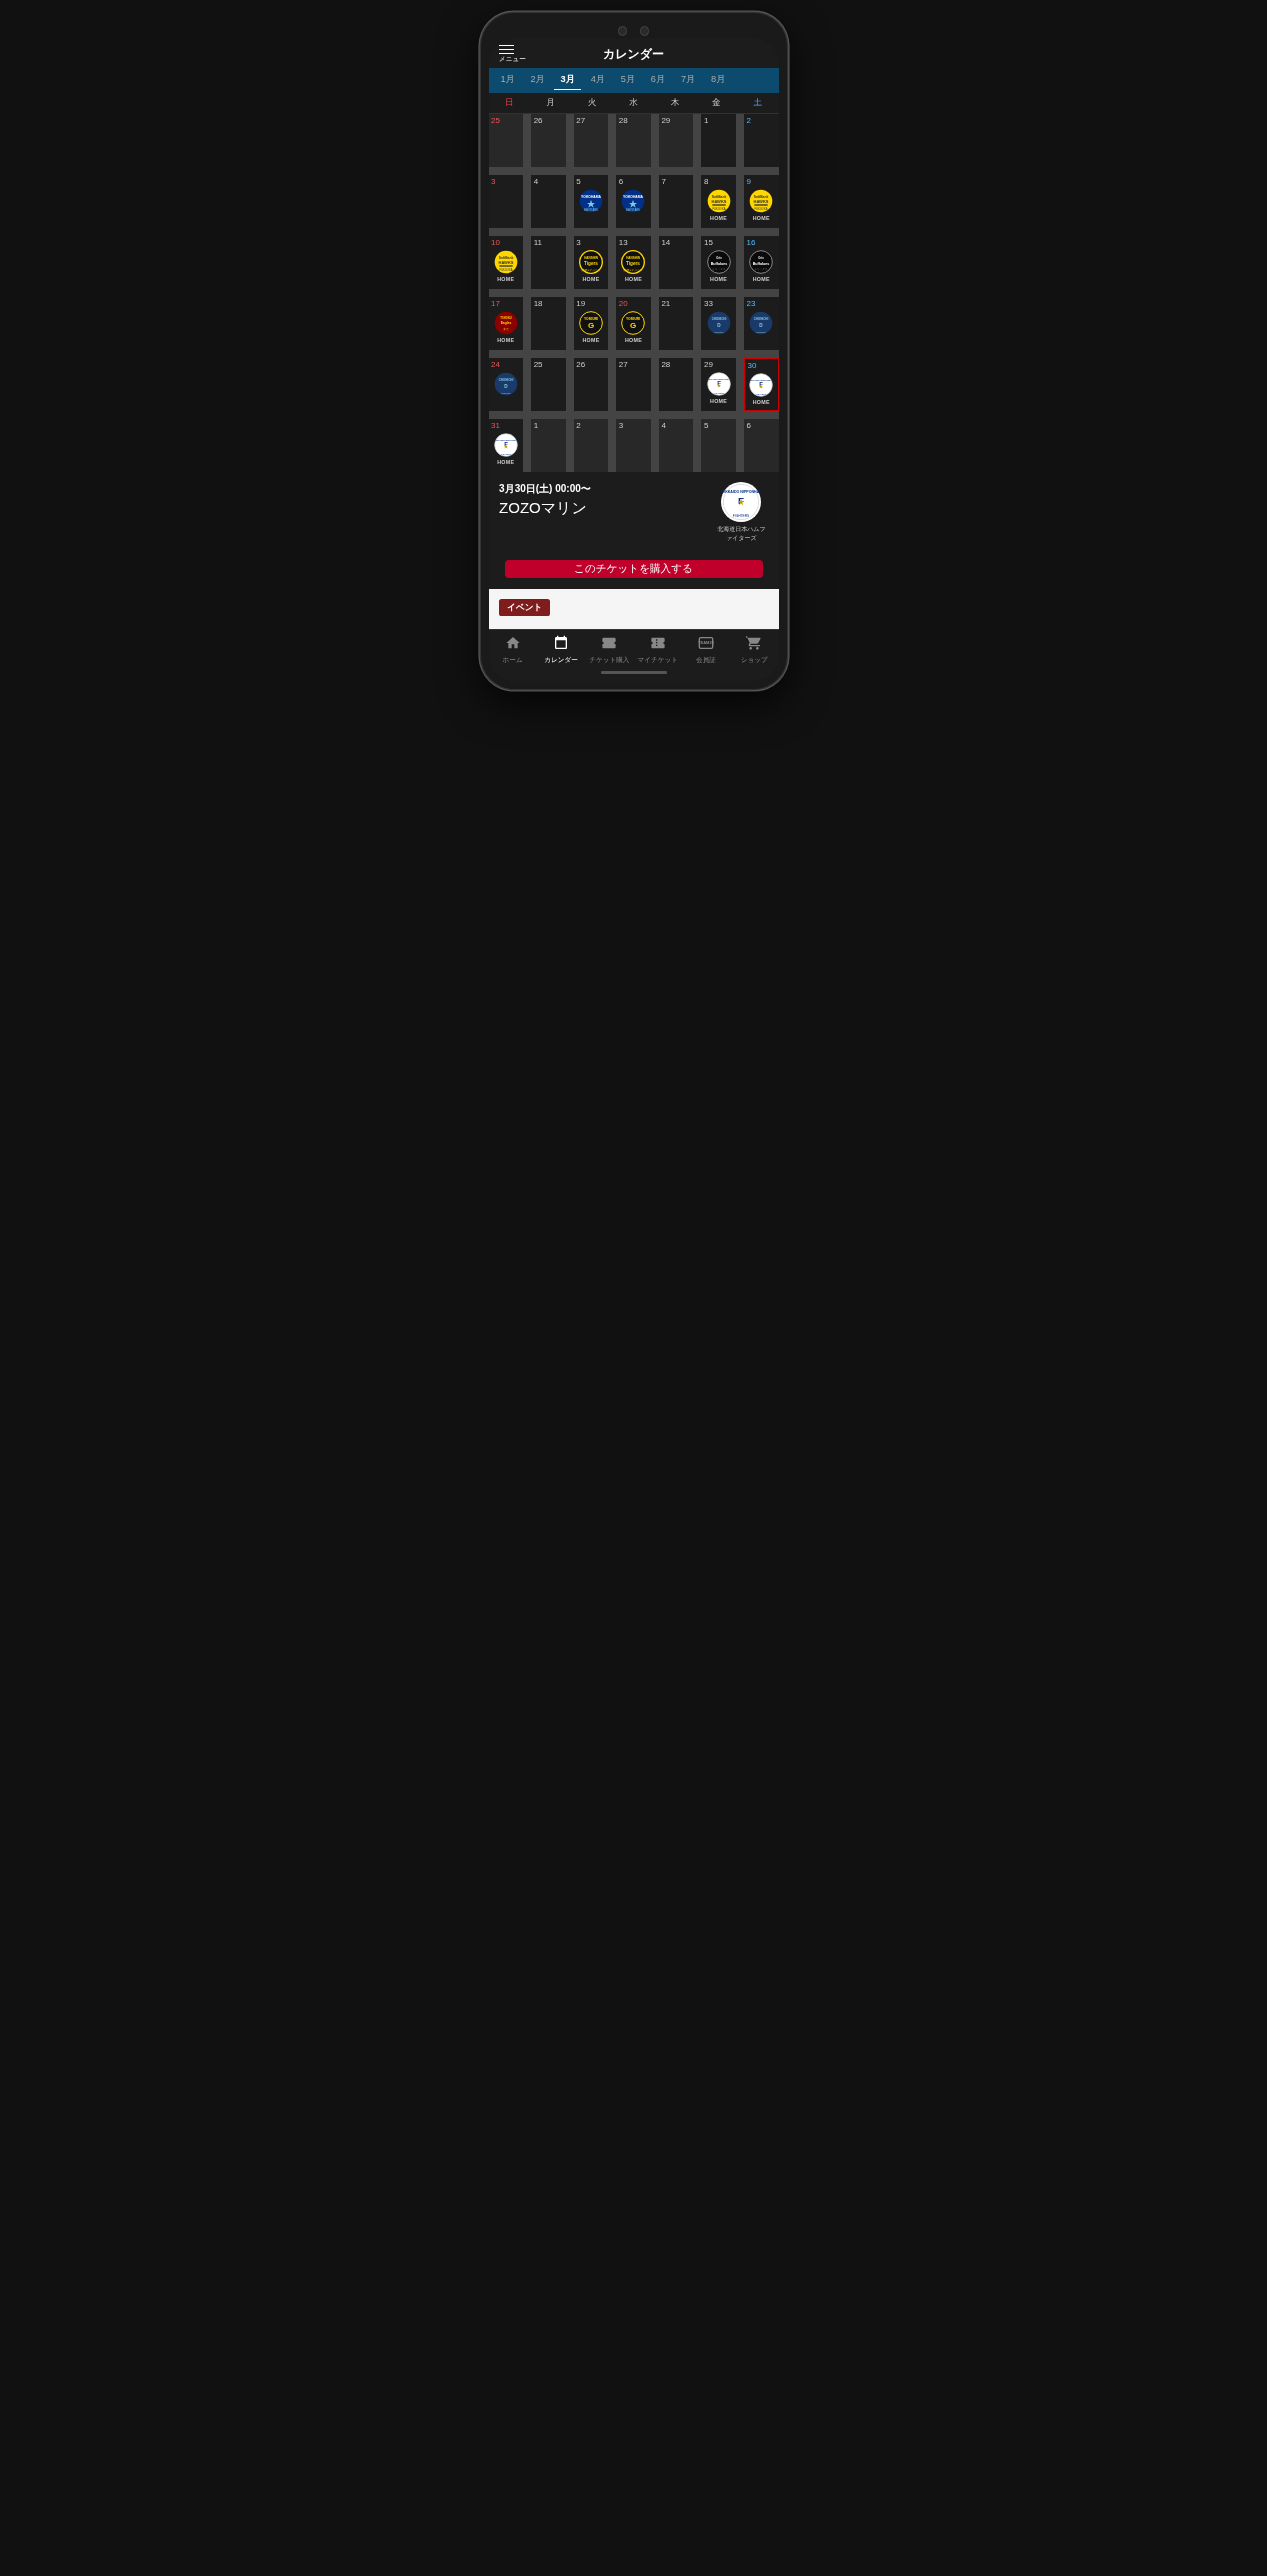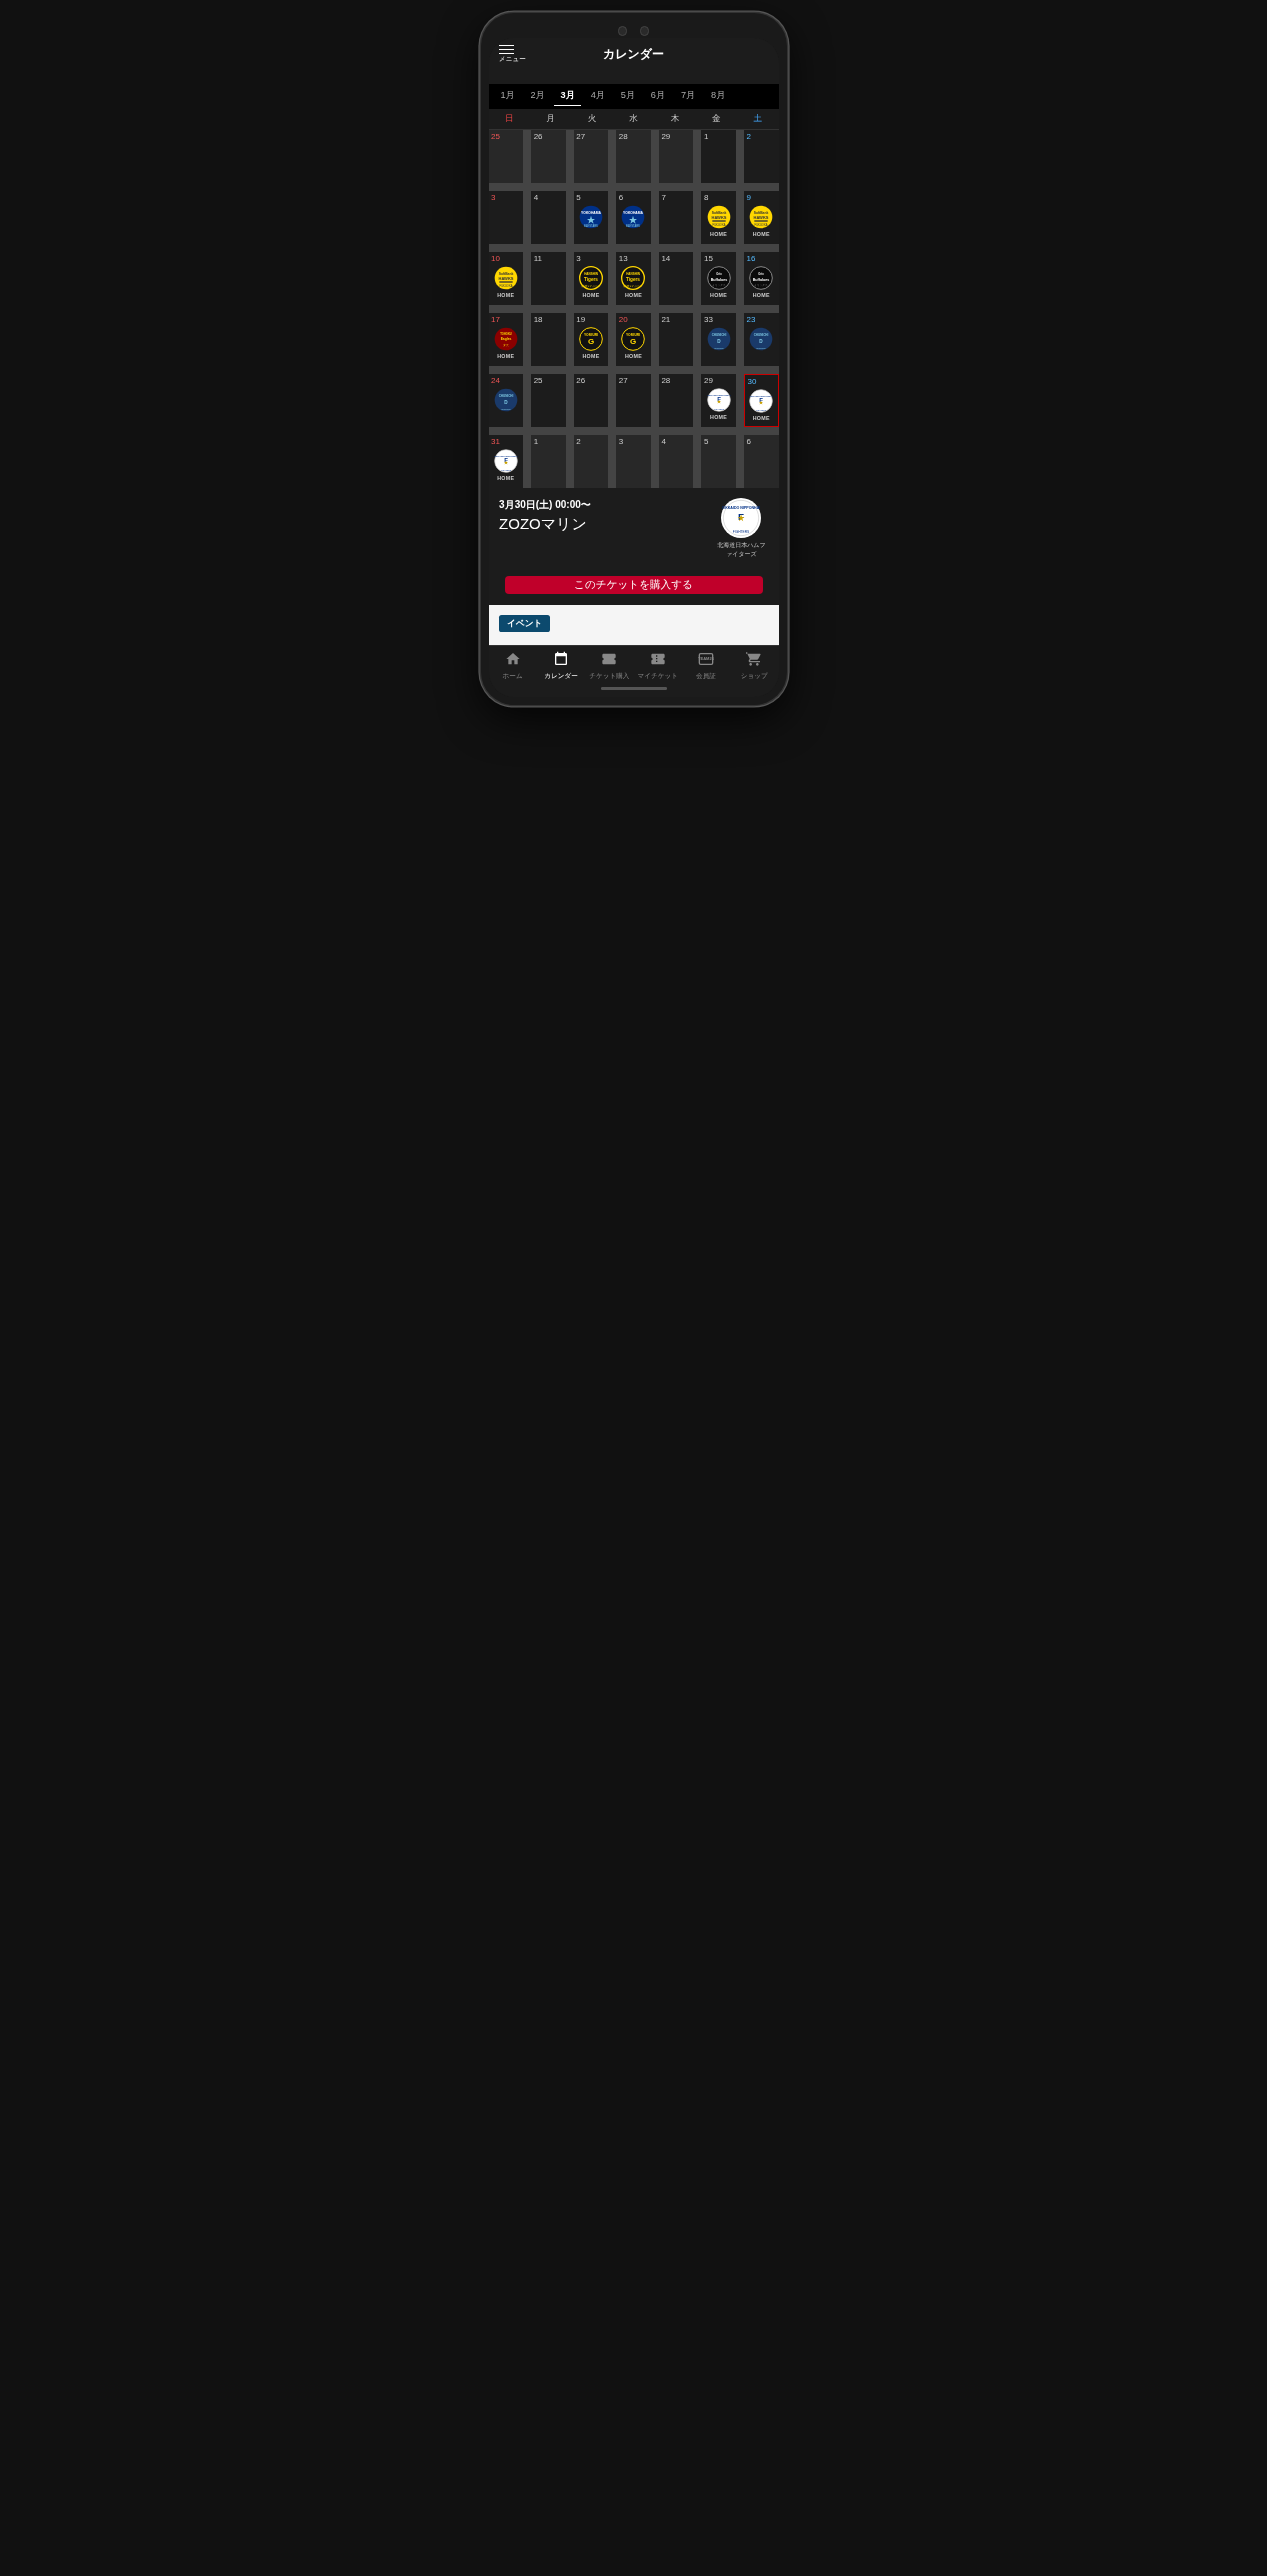--- a/index.html
+++ b/index.html
@@ -77,11 +77,10 @@
     .month-tabs {
       display: flex;
       overflow-x: auto;
-      background: #000000;
+      background: #0c4a6e;
       padding: 2.6px 5.3px;
       gap: 2.6px;
       scrollbar-width: none;
-      margin-top: 16px;
     }
     .month-tabs::-webkit-scrollbar { display: none; }
     .month-tab {

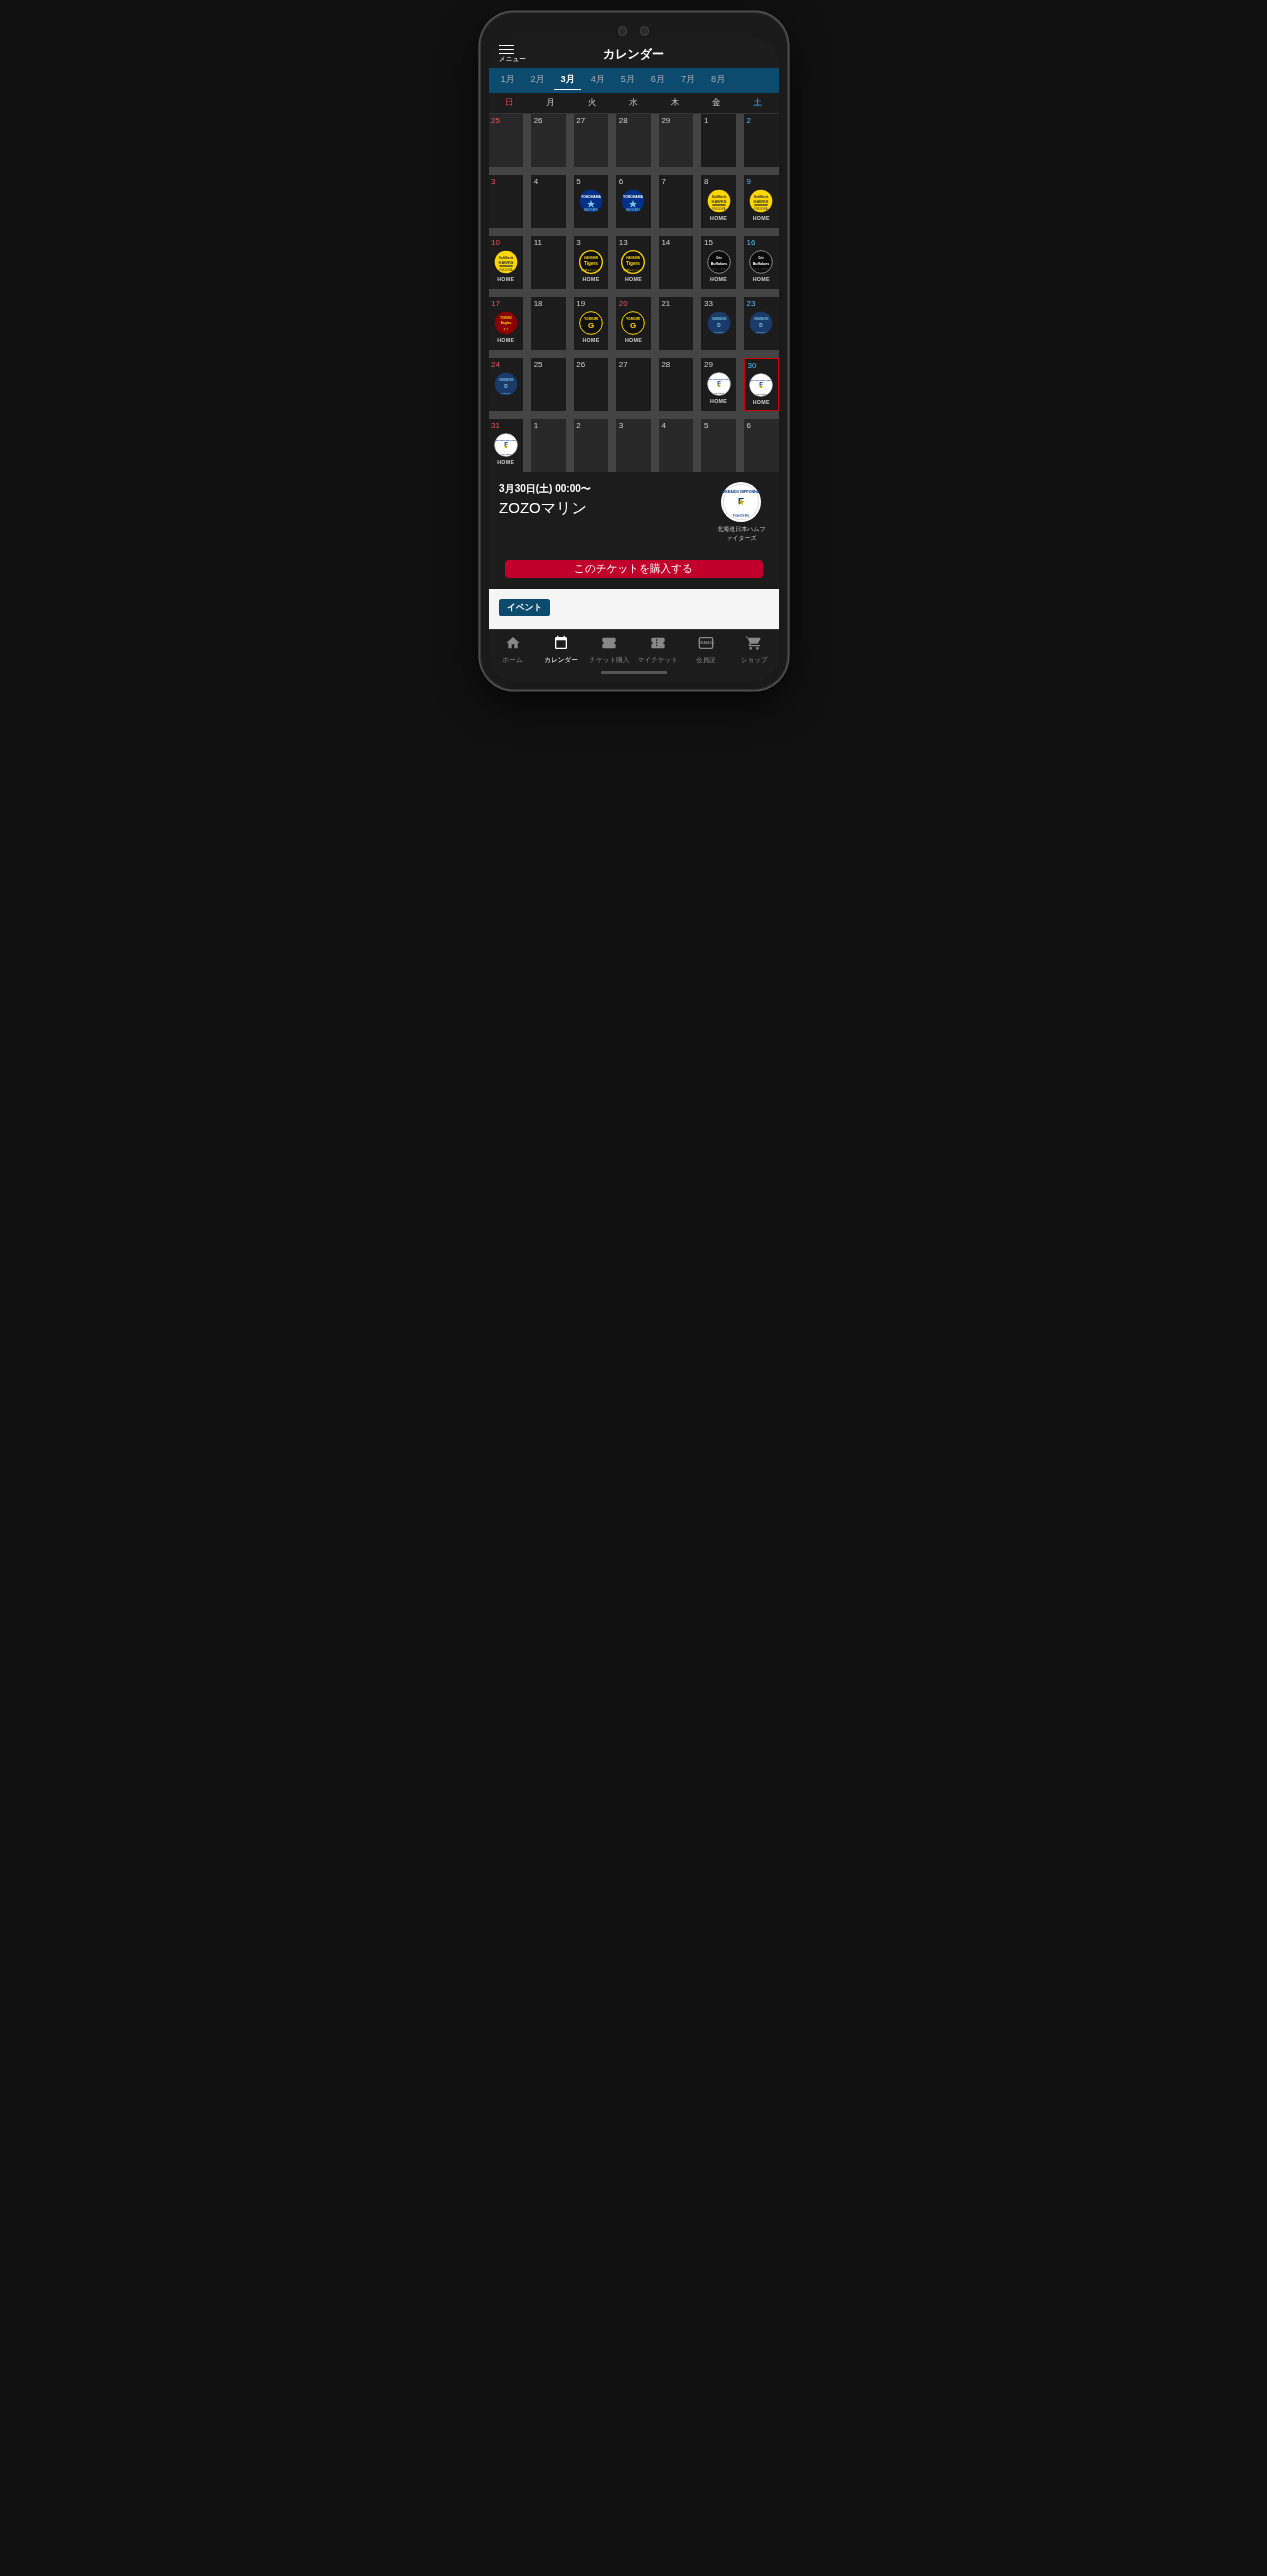--- a/index.html
+++ b/index.html
@@ -220,7 +220,7 @@
       min-height: 40px;
     }
     .event-badge {
-      background: #0c4a6e;
+      background: #7f1d1d;
       color: #fff;
       font-size: 8.6px;
       font-weight: bold;

